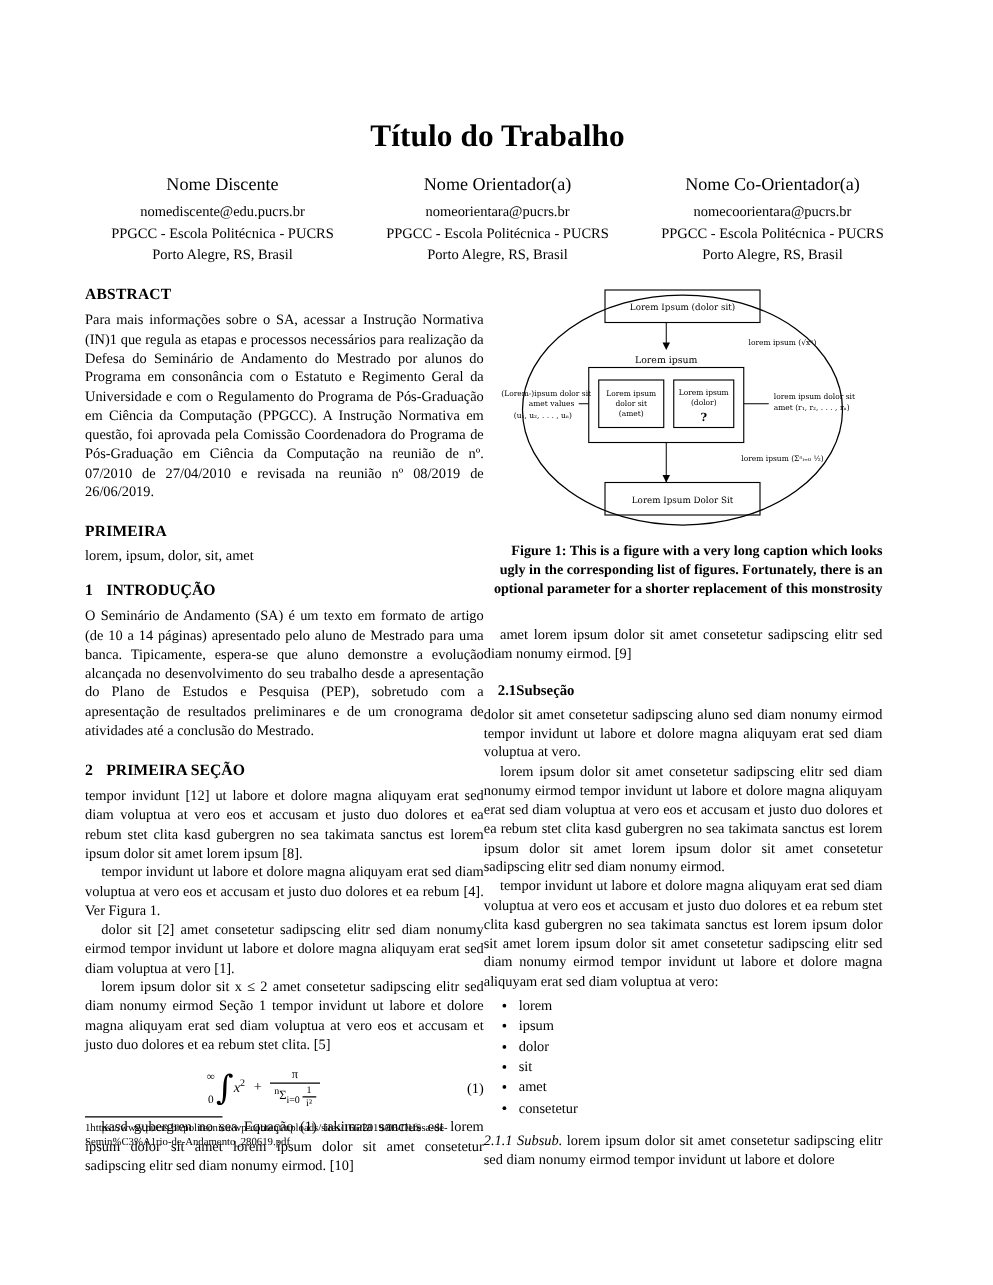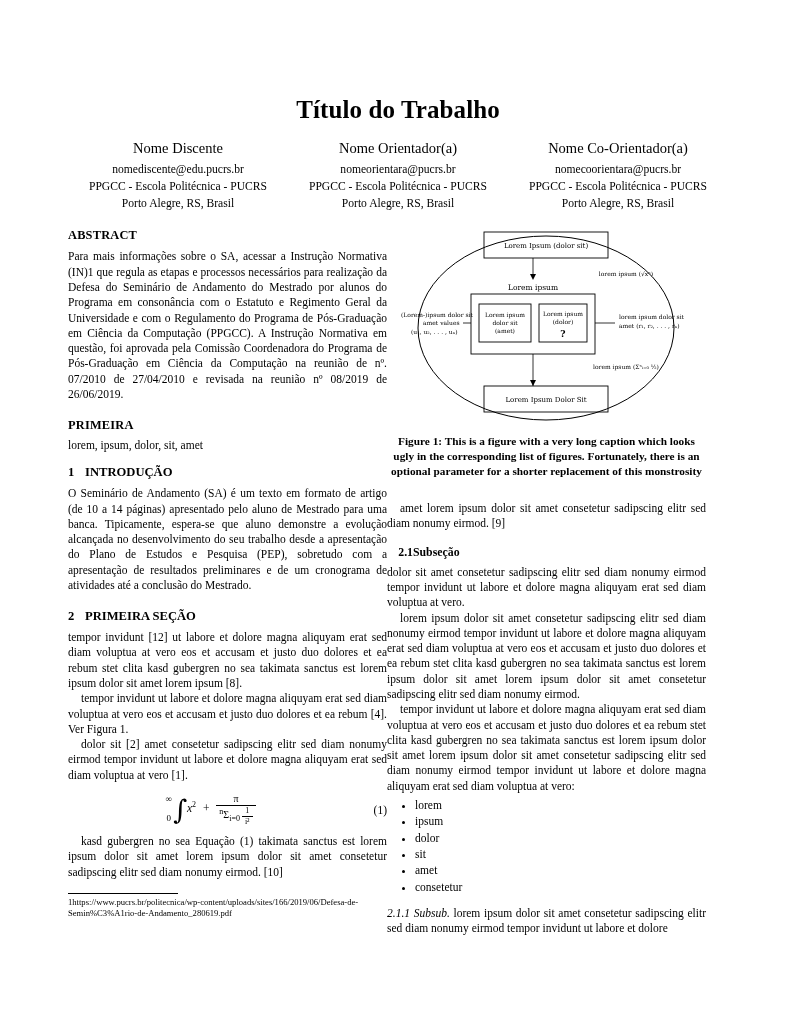--- a/index.html
+++ b/index.html
@@ -107,7 +107,7 @@
     font-size: 11.3px;
     font-weight: bold;
     line-height: 1.32;
-    text-align: center;
+    text-align: right;
     margin-top: 6px;
   }
   ul.bullets {

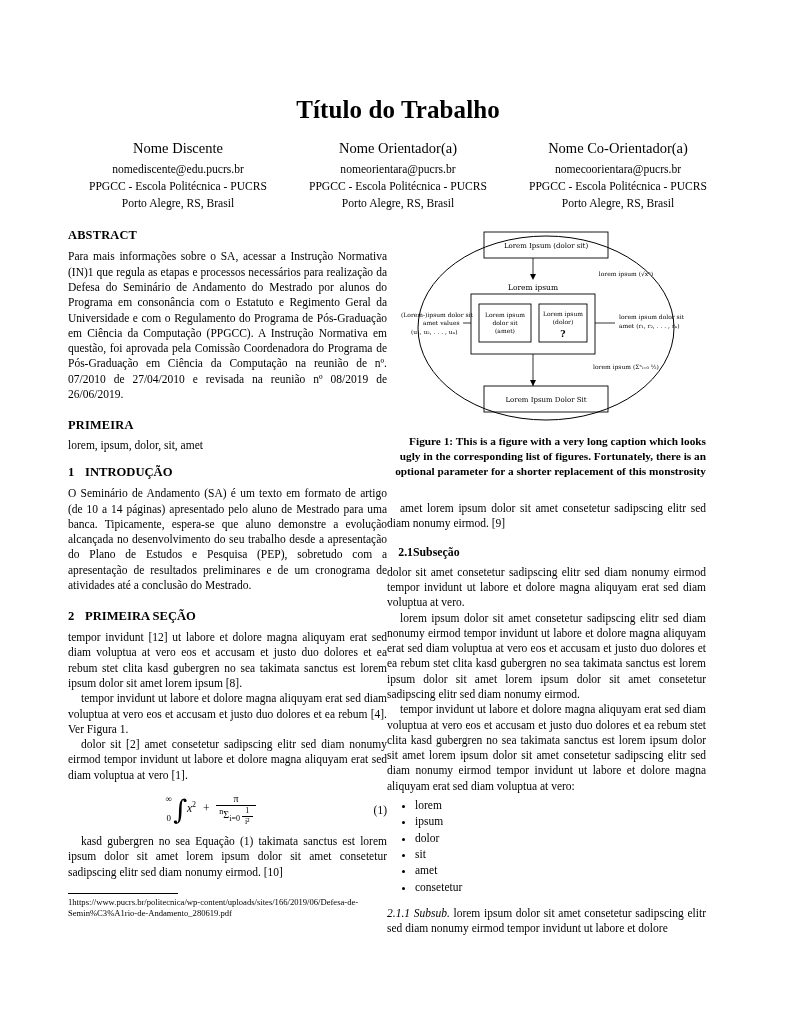--- a/index.html
+++ b/index.html
@@ -292,7 +292,7 @@
         <h3 class="subsec">
           <span class="num">2.1</span><span>Subseção</span>
         </h3>
-        <p>dolor sit amet consetetur sadipscing elitr sed diam nonumy eirmod tempor invidunt ut labore et dolore magna aliquyam erat sed diam voluptua at vero.</p>
+        <p>dolor sit amet consetetur sadipscing aluno sed diam nonumy eirmod tempor invidunt ut labore et dolore magna aliquyam erat sed diam voluptua at vero.</p>
         <p class="indent">lorem ipsum dolor sit amet consetetur sadipscing elitr sed diam nonumy eirmod tempor invidunt ut labore et dolore magna aliquyam erat sed diam voluptua at vero eos et accusam et justo duo dolores et ea rebum stet clita kasd gubergren no sea takimata sanctus est lorem ipsum dolor sit amet lorem ipsum dolor sit amet consetetur sadipscing elitr sed diam nonumy eirmod.</p>
         <p class="indent">tempor invidunt ut labore et dolore magna aliquyam erat sed diam voluptua at vero eos et accusam et justo duo dolores et ea rebum stet clita kasd gubergren no sea takimata sanctus est lorem ipsum dolor sit amet lorem ipsum dolor sit amet consetetur sadipscing elitr sed diam nonumy eirmod tempor invidunt ut labore et dolore magna aliquyam erat sed diam voluptua at vero:</p>
 

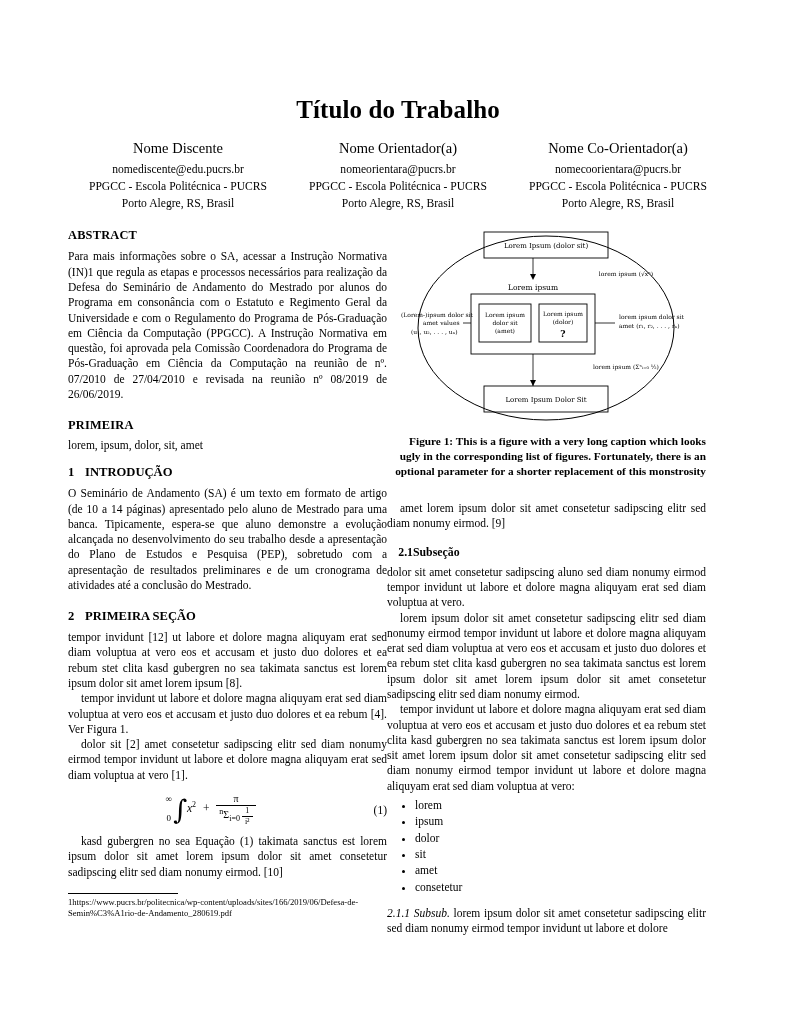--- a/index.html
+++ b/index.html
@@ -220,6 +220,7 @@
         <p>tempor invidunt [12] ut labore et dolore magna aliquyam erat sed diam voluptua at vero eos et accusam et justo duo dolores et ea rebum stet clita kasd gubergren no sea takimata sanctus est lorem ipsum dolor sit amet lorem ipsum [8].</p>
         <p class="indent">tempor invidunt ut labore et dolore magna aliquyam erat sed diam voluptua at vero eos et accusam et justo duo dolores et ea rebum [4]. Ver Figura 1.</p>
         <p class="indent">dolor sit [2] amet consetetur sadipscing elitr sed diam nonumy eirmod tempor invidunt ut labore et dolore magna aliquyam erat sed diam voluptua at vero [1].</p>
+        <p class="indent">lorem ipsum dolor sit x ≤ 2 amet consetetur sadipscing elitr sed diam nonumy eirmod Seção 1 tempor invidunt ut labore et dolore magna aliquyam erat sed diam voluptua at vero eos et accusam et justo duo dolores et ea rebum stet clita. [5]</p>
 
         <div class="equation-row">
           <div class="equation-body">

